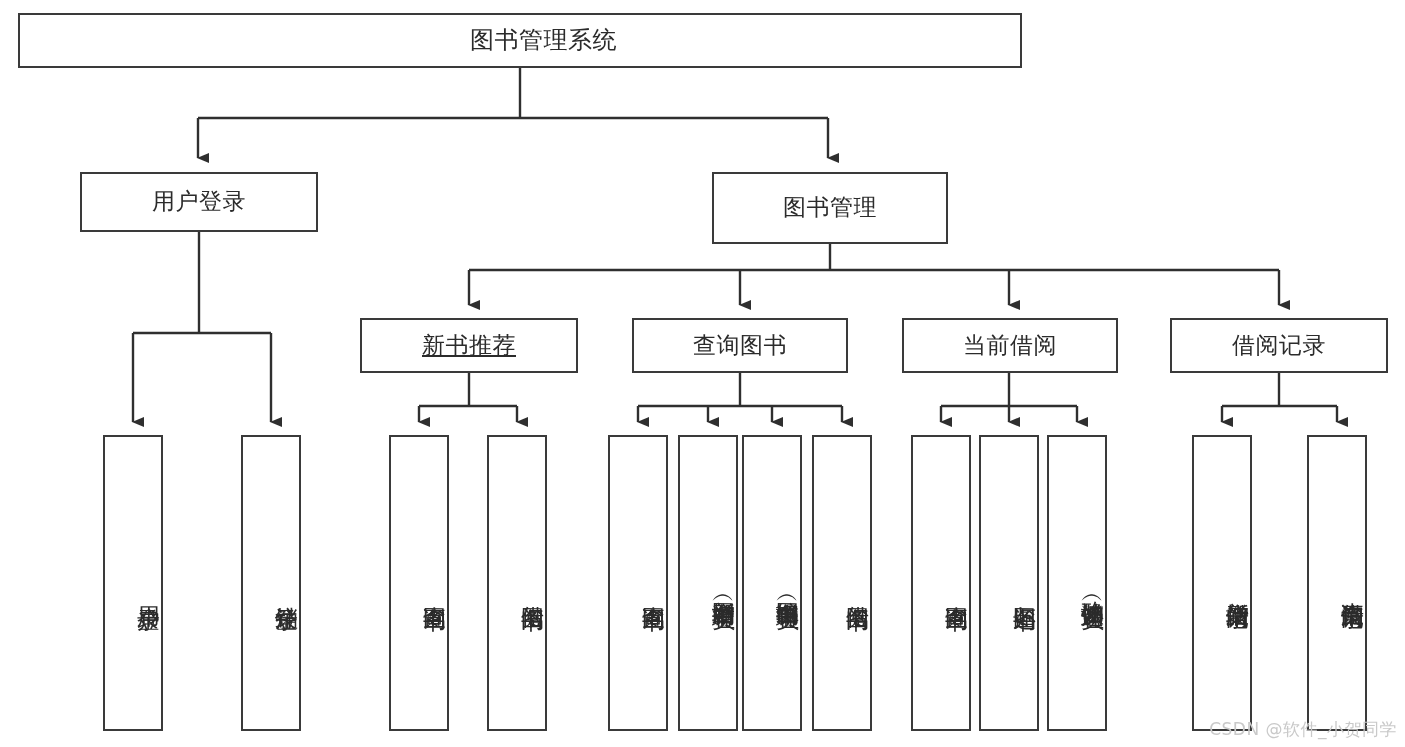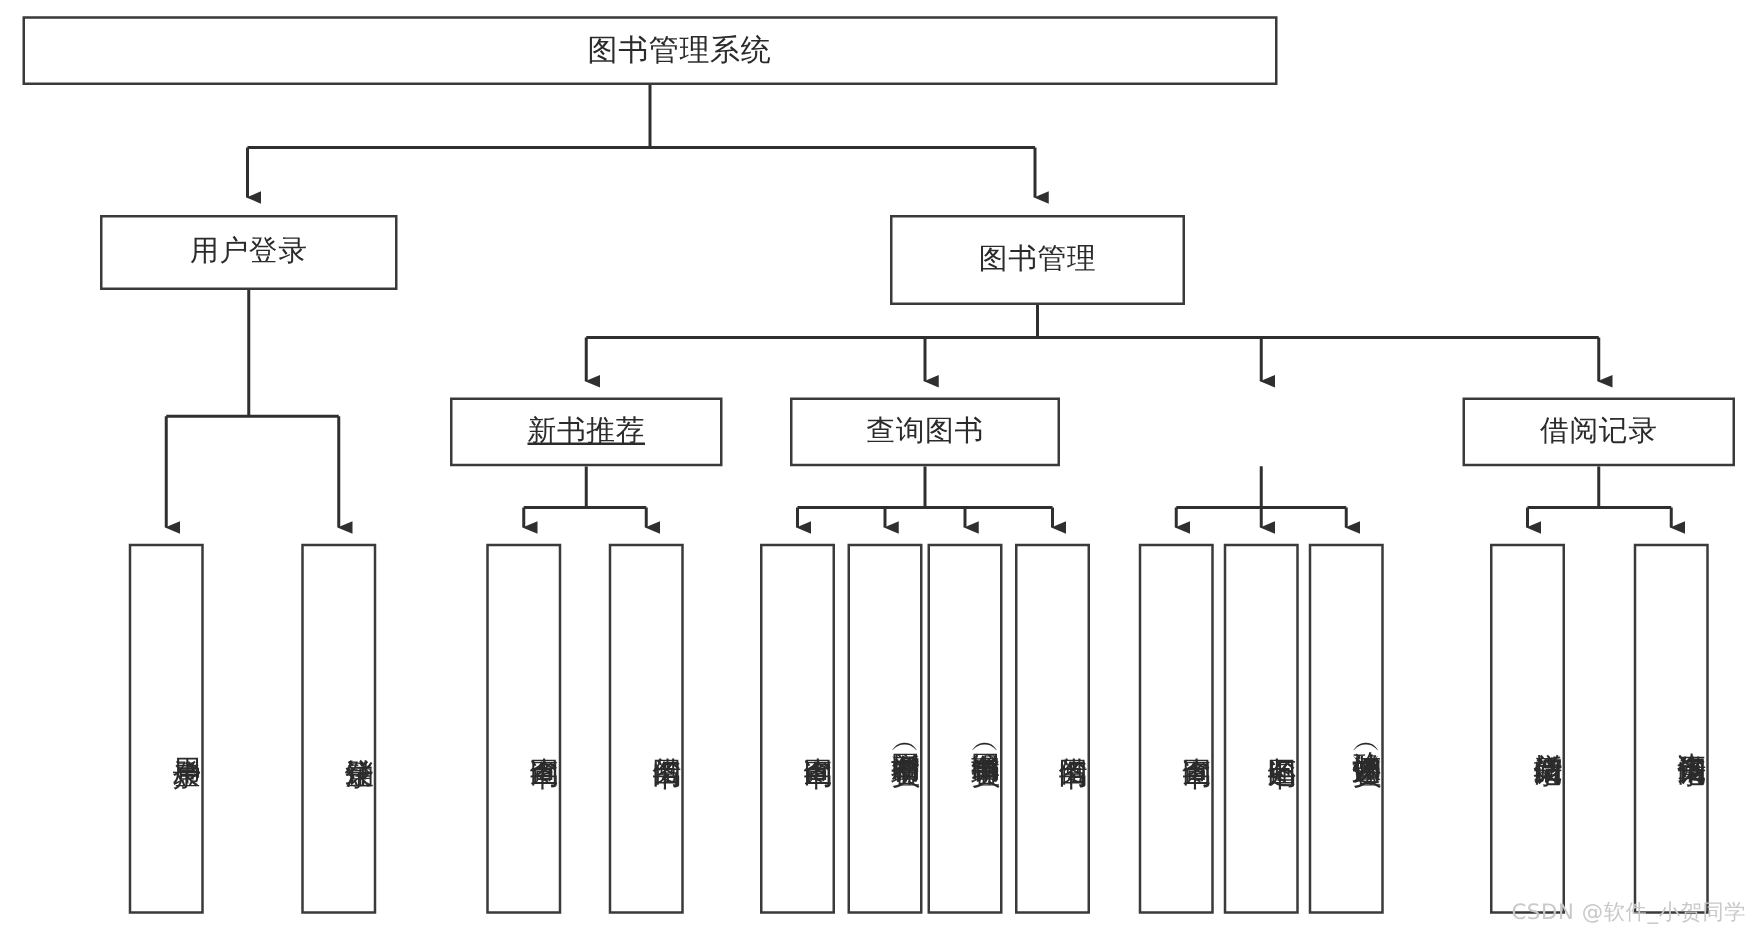--- a/index.html
+++ b/index.html
@@ -134,6 +134,7 @@
 
   <div class="node node-h" style="left:632px; top:318px; width:216px; height:55px;">查询图书</div>
 
+  <div class="node node-h" style="left:902px; top:318px; width:216px; height:55px;">当前借阅</div>
 
   <div class="node node-h" style="left:1170px; top:318px; width:218px; height:55px;">借阅记录</div>
 

